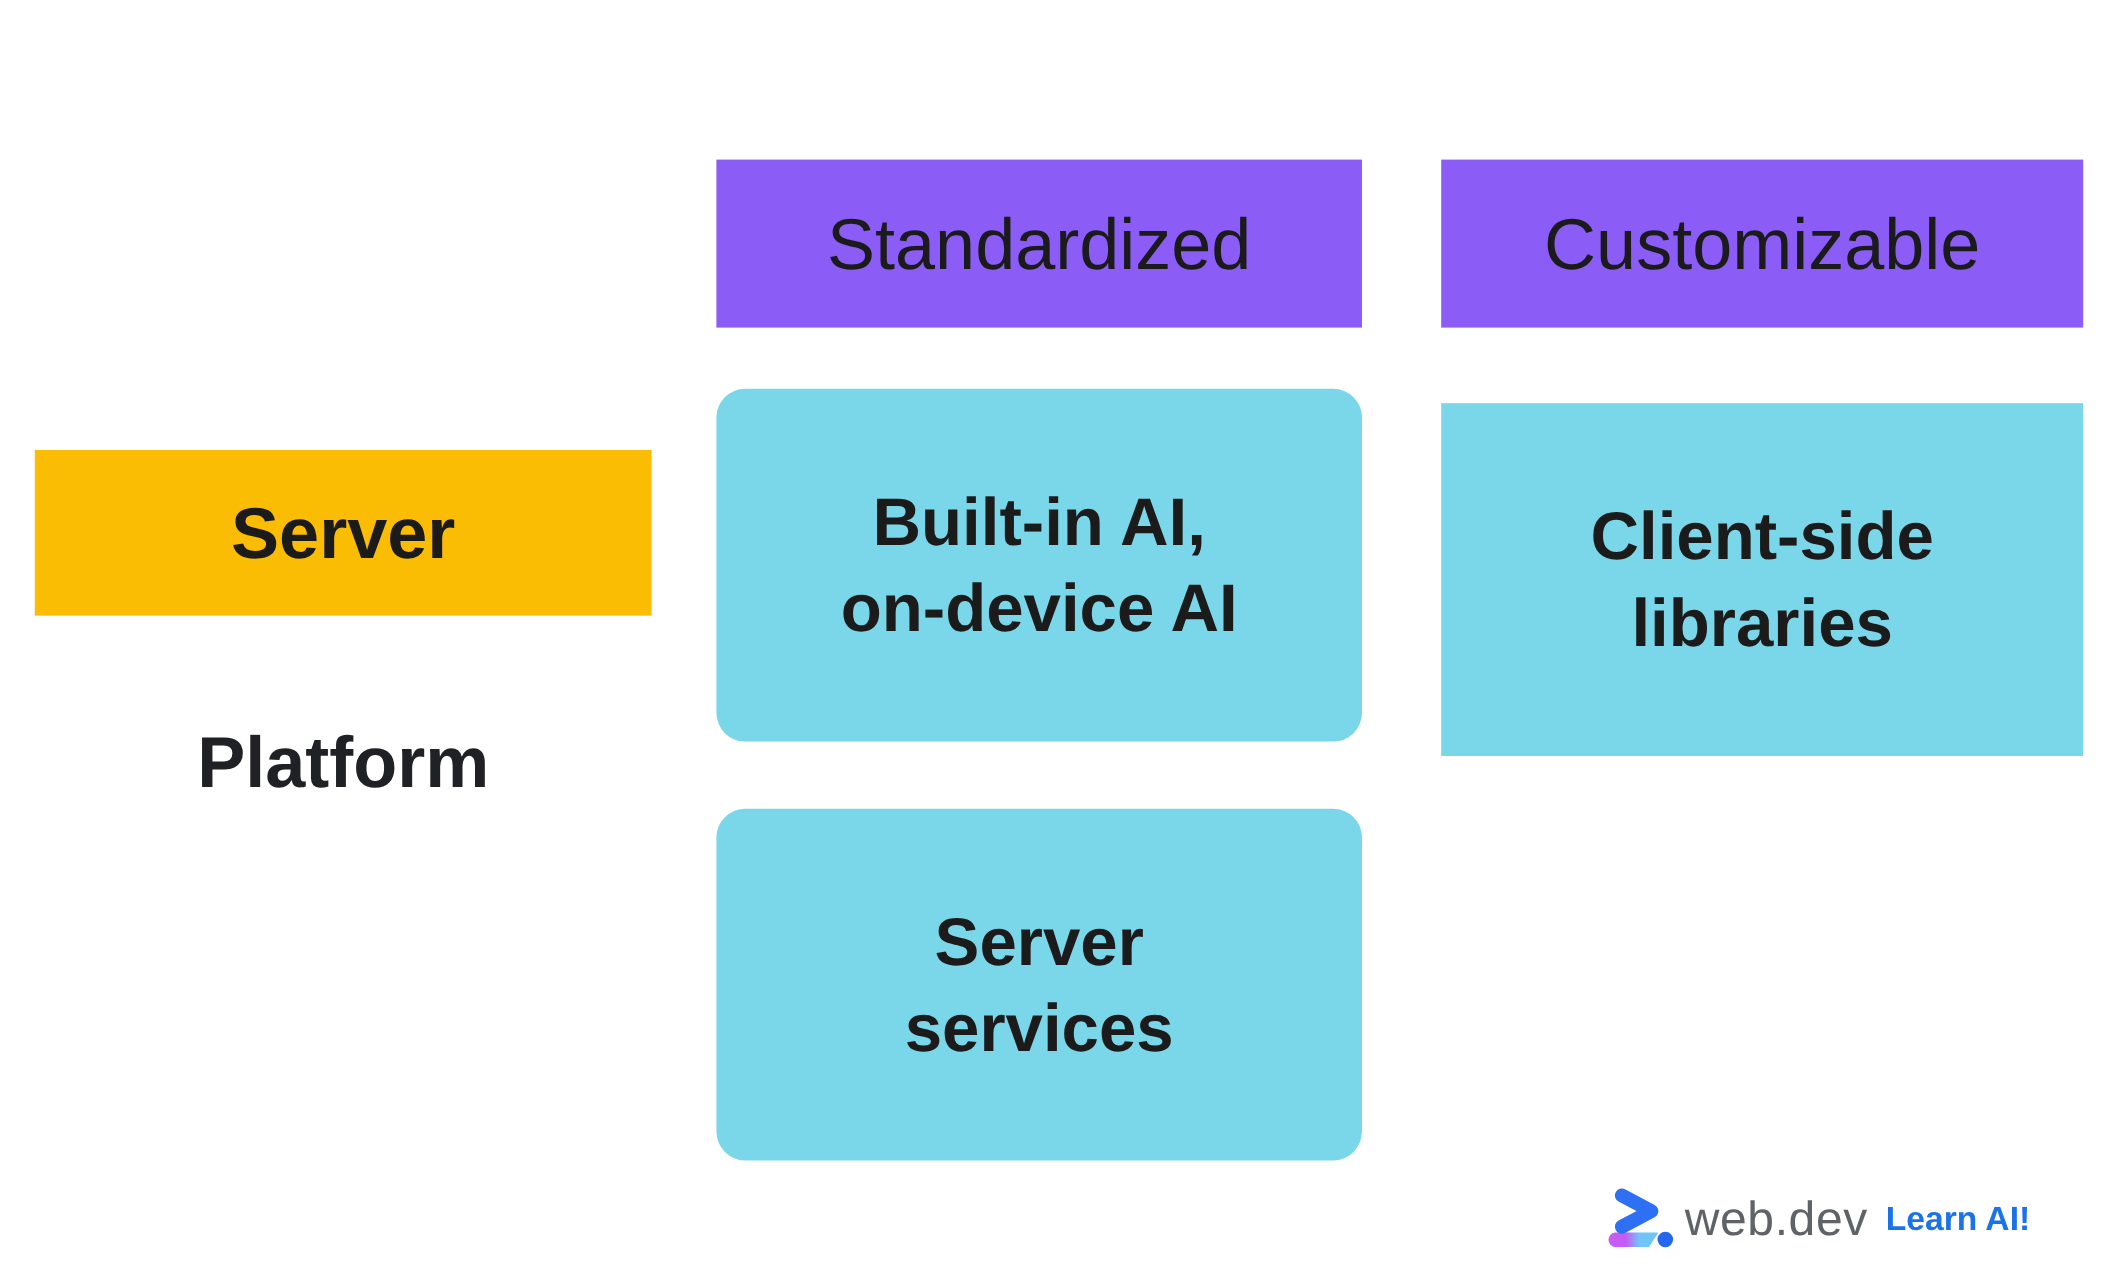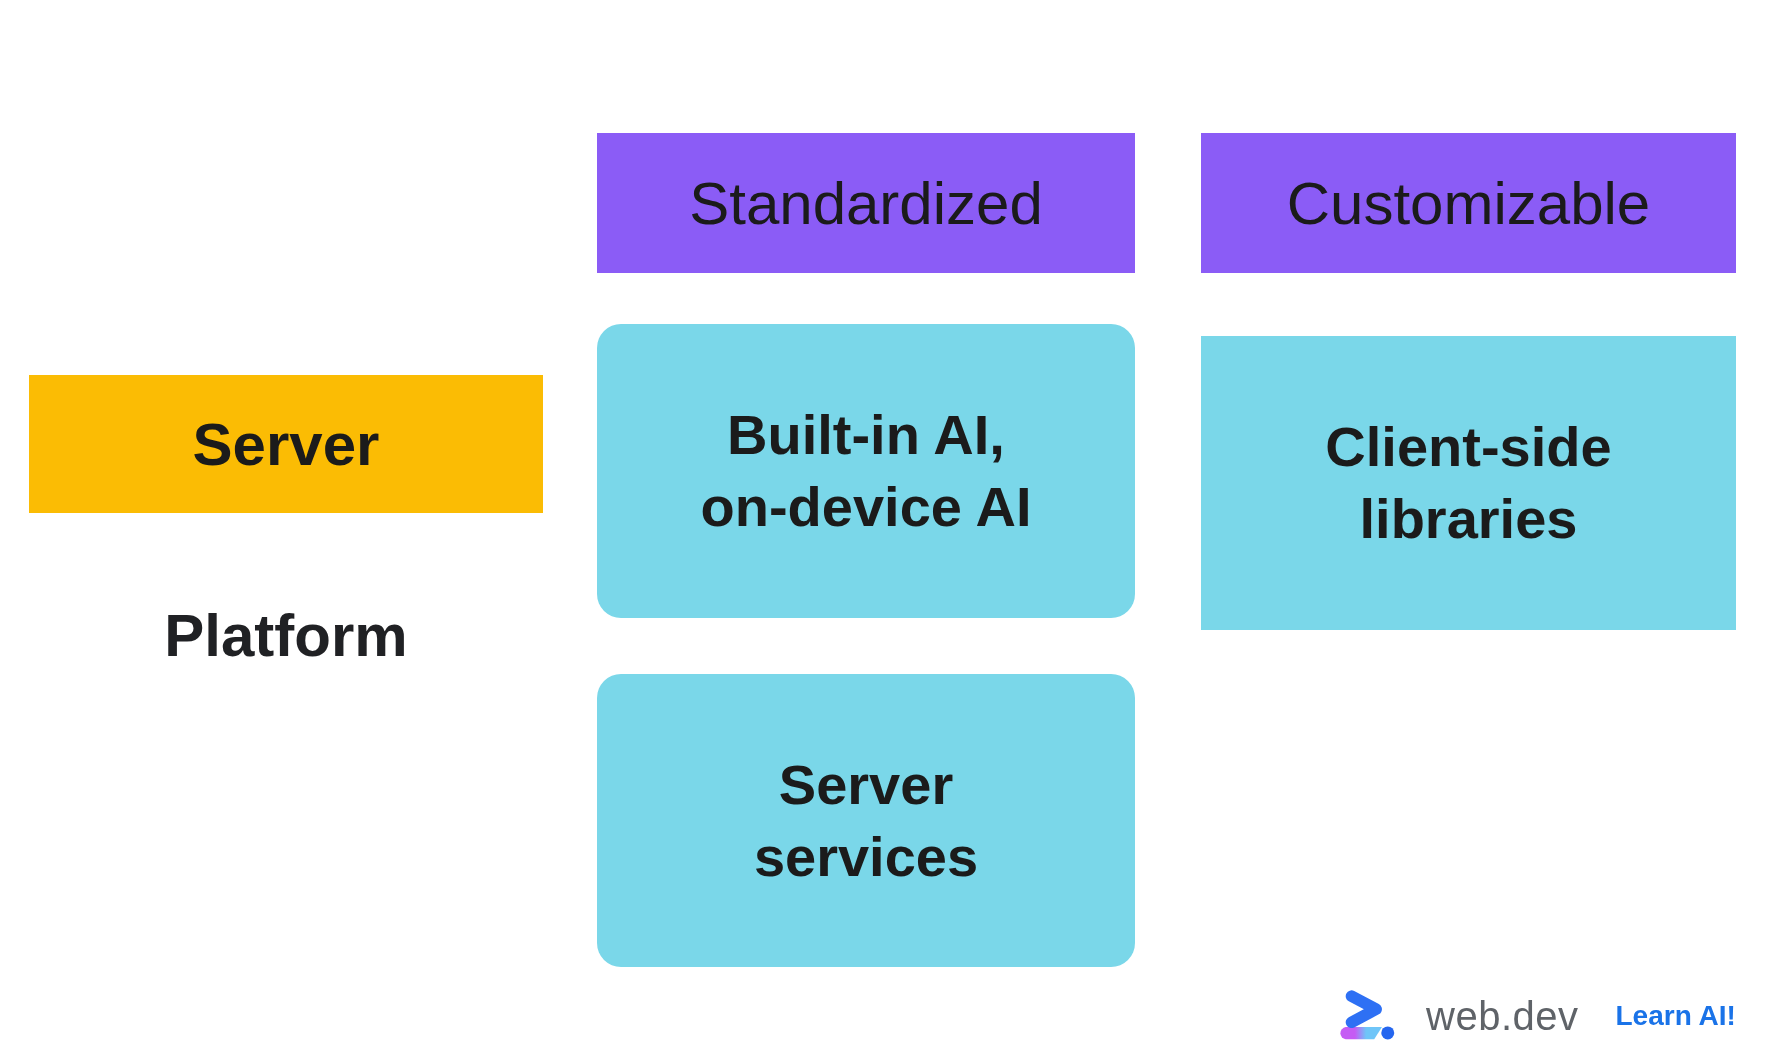--- a/index.html
+++ b/index.html
@@ -98,7 +98,6 @@
     height: 60px;
     display: flex;
     align-items: center;
-    gap: 22px;
   }
   .footer .logo {
     width: 58px;

